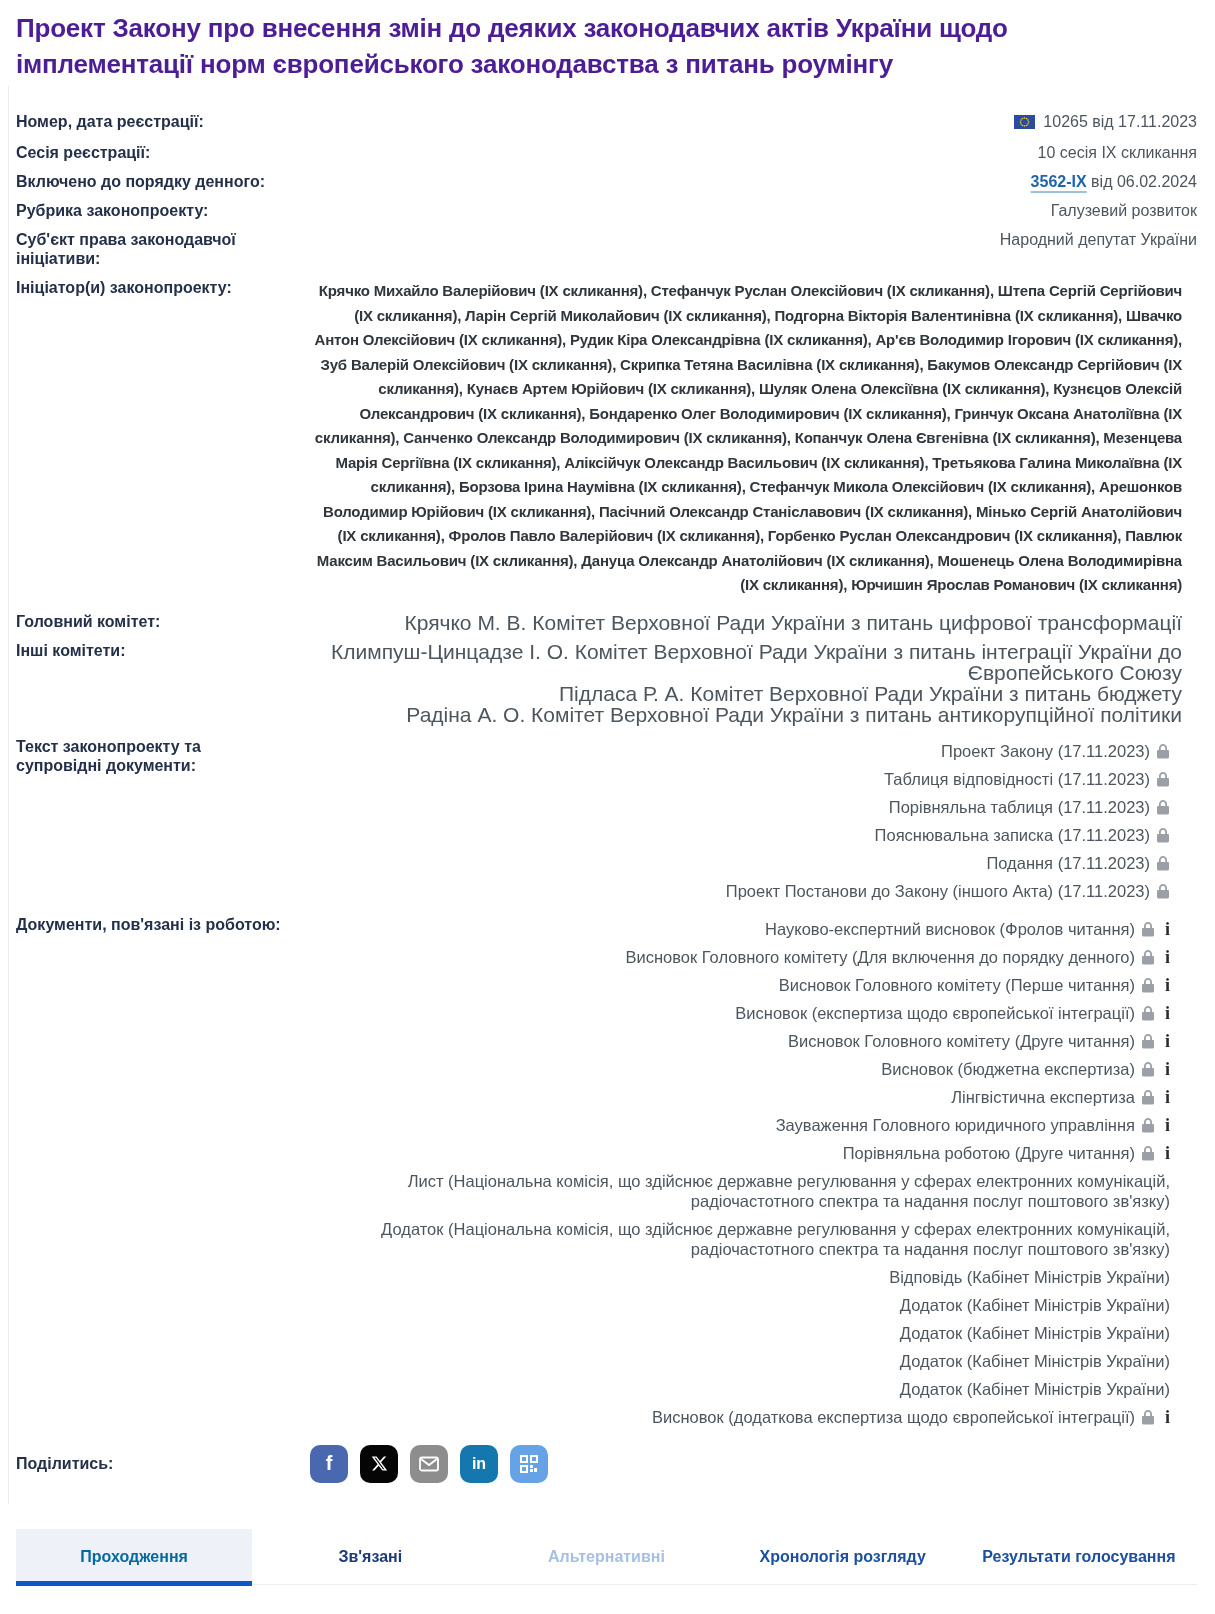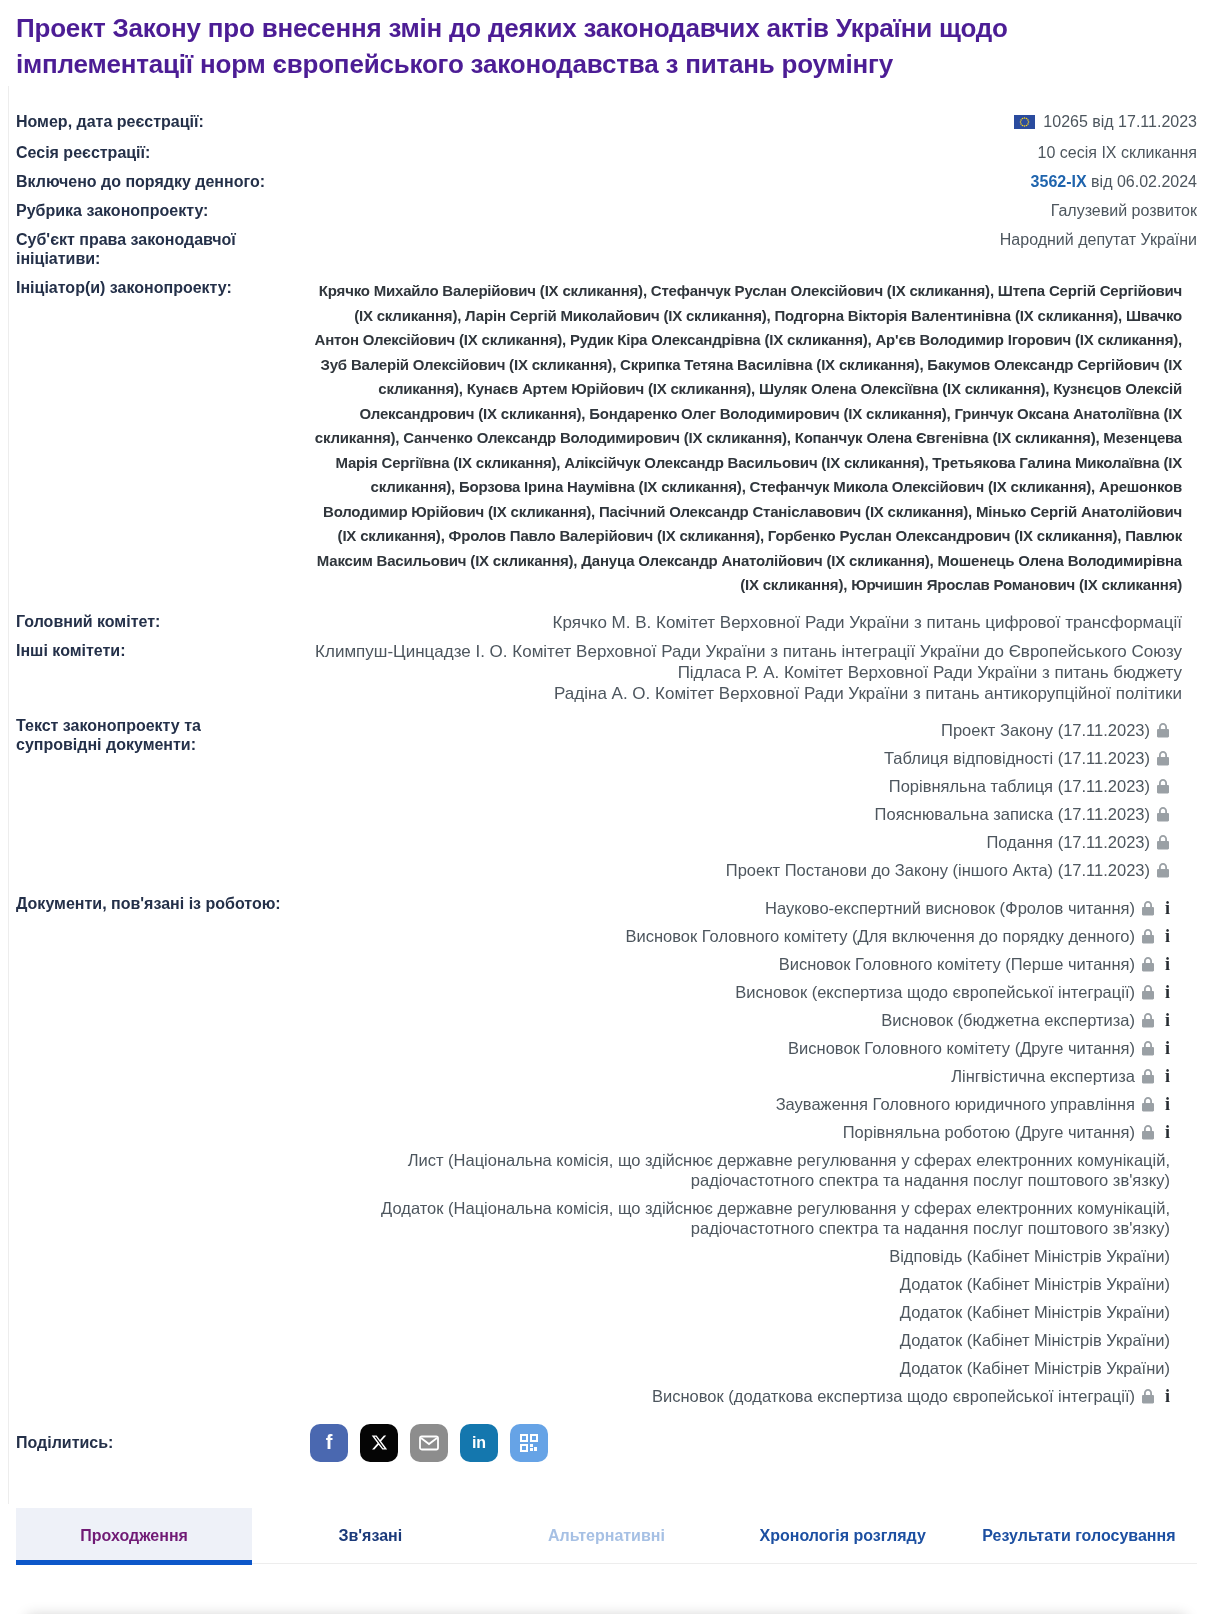--- a/index.html
+++ b/index.html
@@ -24,7 +24,7 @@
 
   .flag { display:inline-block; vertical-align:-2px; margin-right:8px; }
 
-  .agenda-link { color:#1f64ad; font-weight:bold; text-underline-offset:4px; text-decoration-thickness:2px; text-decoration-color:#9dc0de; cursor:pointer; }
+  .agenda-link { color:#1f64ad; font-weight:bold; text-decoration:underline; text-underline-offset:4px; text-decoration-thickness:2px; text-decoration-color:#9dc0de; cursor:pointer; }
 
   .initiators {
     font-size:15px; line-height:24.5px; font-weight:bold; color:#30363c;

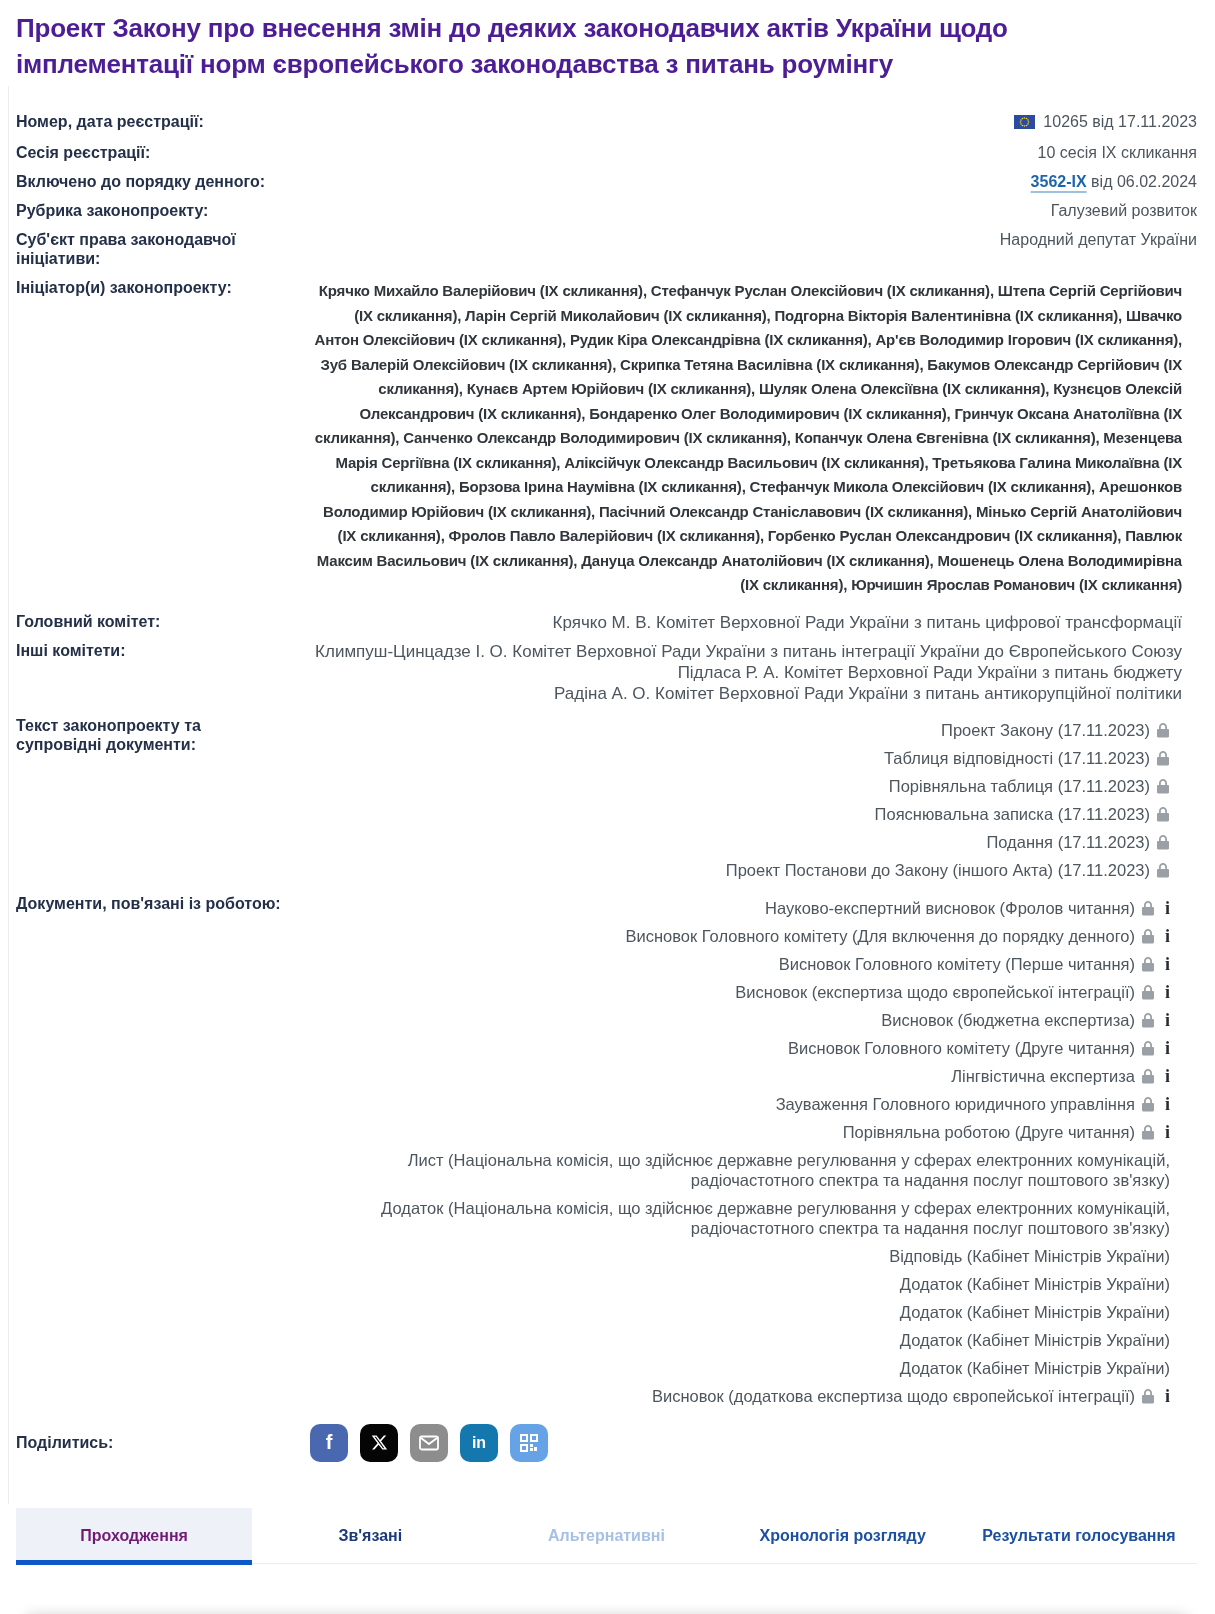--- a/index.html
+++ b/index.html
@@ -32,7 +32,7 @@
   }
   .frow.initiators-row { margin-bottom:14px; }
 
-  .committee-line { font-size:17px; line-height:21px; color:#4d565e; max-width:872px; }
+  .committee-line { font-size:21px; line-height:21px; color:#4d565e; max-width:872px; }
   .frow.main-committee-row { margin-bottom:8px; }
   .frow.other-committees-row { margin-bottom:12px; }
 

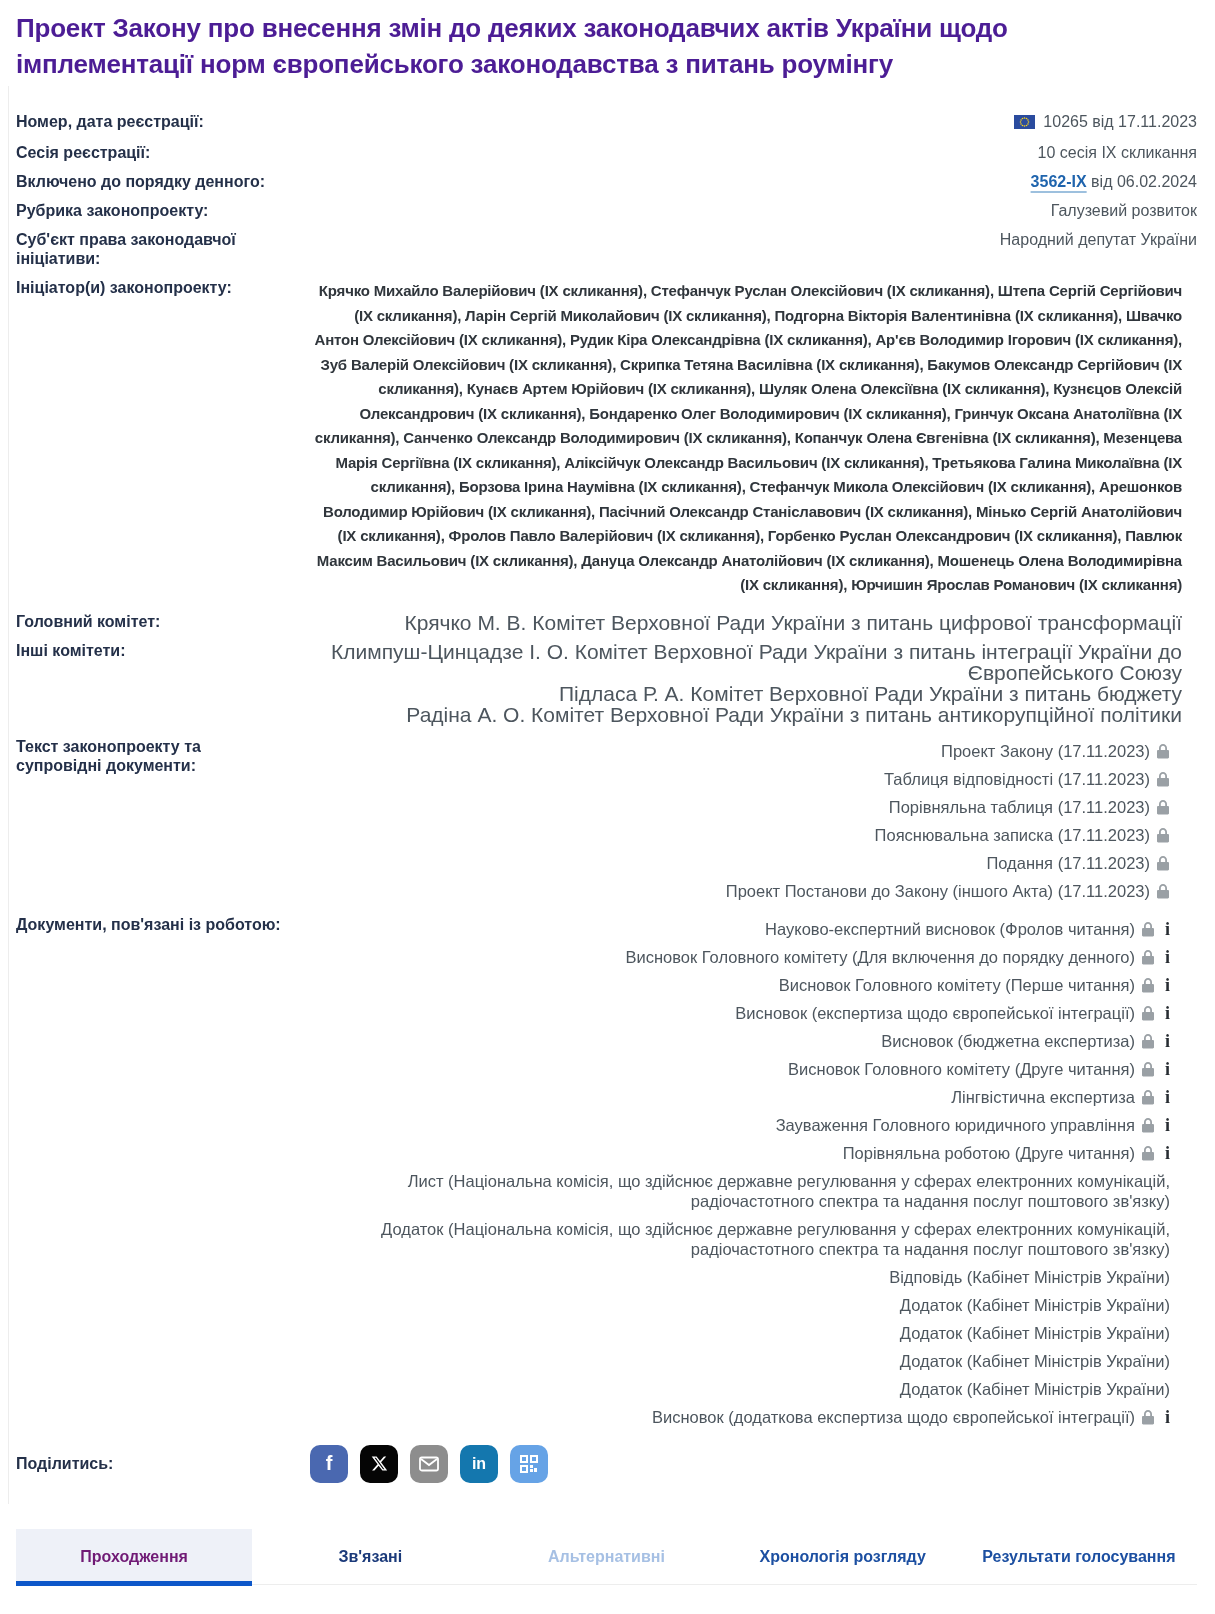--- a/index.html
+++ b/index.html
@@ -189,10 +189,10 @@
           <div class="doc-item"><span class="doc-link">Висновок (експертиза щодо європейської інтеграції)</span><svg class="lock-svg" width="14" height="15" viewBox="0 0 14 15">
               <path fill="#9aa0a5" d="M7 0C4.8 0 3 1.8 3 4v2H2.2C1.5 6 1 6.5 1 7.2v6.1c0 .7.5 1.2 1.2 1.2h9.6c.7 0 1.2-.5 1.2-1.2V7.2C13 6.5 12.5 6 11.8 6H11V4c0-2.2-1.8-4-4-4zm0 1.8c1.2 0 2.2 1 2.2 2.2v2H4.8V4c0-1.2 1-2.2 2.2-2.2z"></path>
             </svg><span class="info-i">i</span></div>
+          <div class="doc-item"><span class="doc-link">Висновок Головного комітету (Друге читання)</span><svg class="lock-svg" width="14" height="15" viewBox="0 0 14 15">
+              <path fill="#9aa0a5" d="M7 0C4.8 0 3 1.8 3 4v2H2.2C1.5 6 1 6.5 1 7.2v6.1c0 .7.5 1.2 1.2 1.2h9.6c.7 0 1.2-.5 1.2-1.2V7.2C13 6.5 12.5 6 11.8 6H11V4c0-2.2-1.8-4-4-4zm0 1.8c1.2 0 2.2 1 2.2 2.2v2H4.8V4c0-1.2 1-2.2 2.2-2.2z"></path>
+            </svg><span class="info-i">i</span></div>
           <div class="doc-item"><span class="doc-link">Висновок (бюджетна експертиза)</span><svg class="lock-svg" width="14" height="15" viewBox="0 0 14 15">
-              <path fill="#9aa0a5" d="M7 0C4.8 0 3 1.8 3 4v2H2.2C1.5 6 1 6.5 1 7.2v6.1c0 .7.5 1.2 1.2 1.2h9.6c.7 0 1.2-.5 1.2-1.2V7.2C13 6.5 12.5 6 11.8 6H11V4c0-2.2-1.8-4-4-4zm0 1.8c1.2 0 2.2 1 2.2 2.2v2H4.8V4c0-1.2 1-2.2 2.2-2.2z"></path>
-            </svg><span class="info-i">i</span></div>
-          <div class="doc-item"><span class="doc-link">Висновок Головного комітету (Друге читання)</span><svg class="lock-svg" width="14" height="15" viewBox="0 0 14 15">
               <path fill="#9aa0a5" d="M7 0C4.8 0 3 1.8 3 4v2H2.2C1.5 6 1 6.5 1 7.2v6.1c0 .7.5 1.2 1.2 1.2h9.6c.7 0 1.2-.5 1.2-1.2V7.2C13 6.5 12.5 6 11.8 6H11V4c0-2.2-1.8-4-4-4zm0 1.8c1.2 0 2.2 1 2.2 2.2v2H4.8V4c0-1.2 1-2.2 2.2-2.2z"></path>
             </svg><span class="info-i">i</span></div>
           <div class="doc-item"><span class="doc-link">Лінгвістична експертиза</span><svg class="lock-svg" width="14" height="15" viewBox="0 0 14 15">

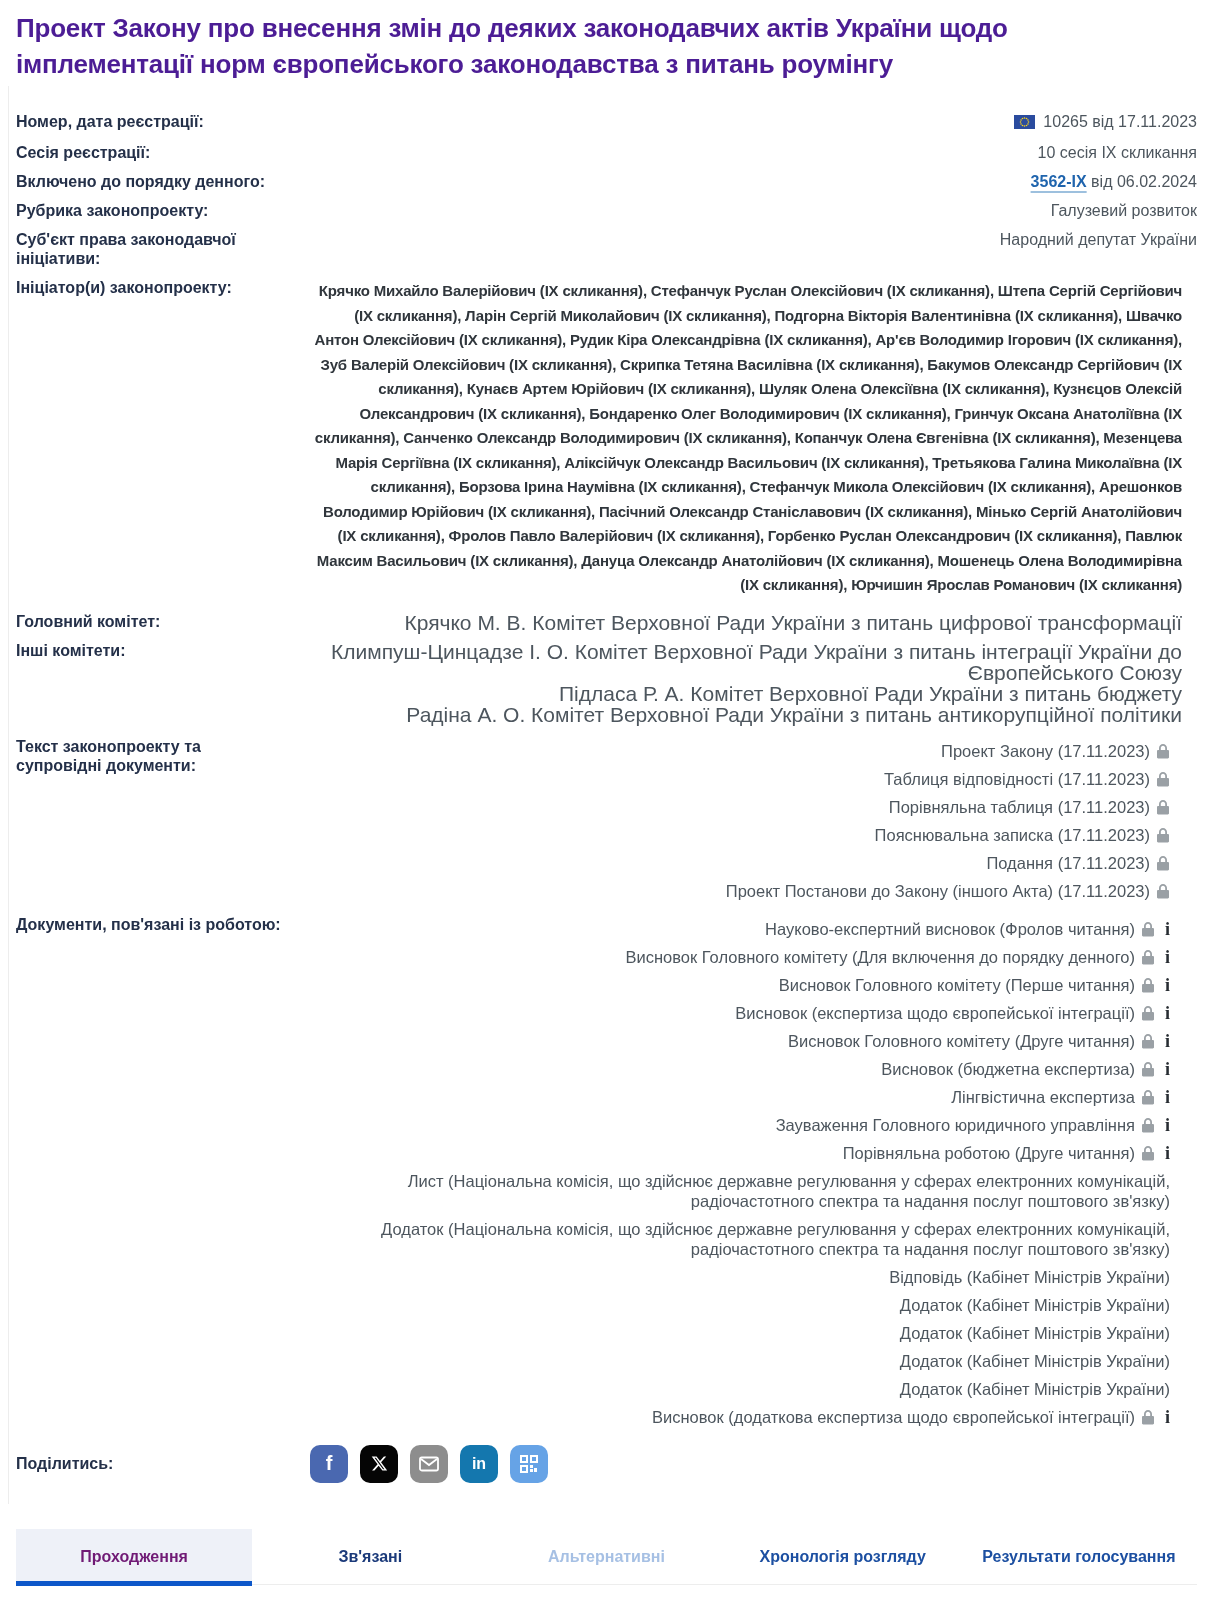--- a/index.html
+++ b/index.html
@@ -63,7 +63,7 @@
     display:flex; align-items:center; justify-content:center;
     font-size:16px; font-weight:bold; cursor:pointer; position:relative; height:56px;
   }
-  .tab.active { background:#eef1f8; color:#701a75; }
+  .tab.active { background:#eef1f8; color:#0369a1; }
   .tab.active::after { content:""; position:absolute; left:0; right:0; bottom:-1px; height:5px; background:#0d57c9; }
   .tab.dark { color:#1b3a7a;text-align:center; }
   .tab.blue { color:#1c4fa1; }

